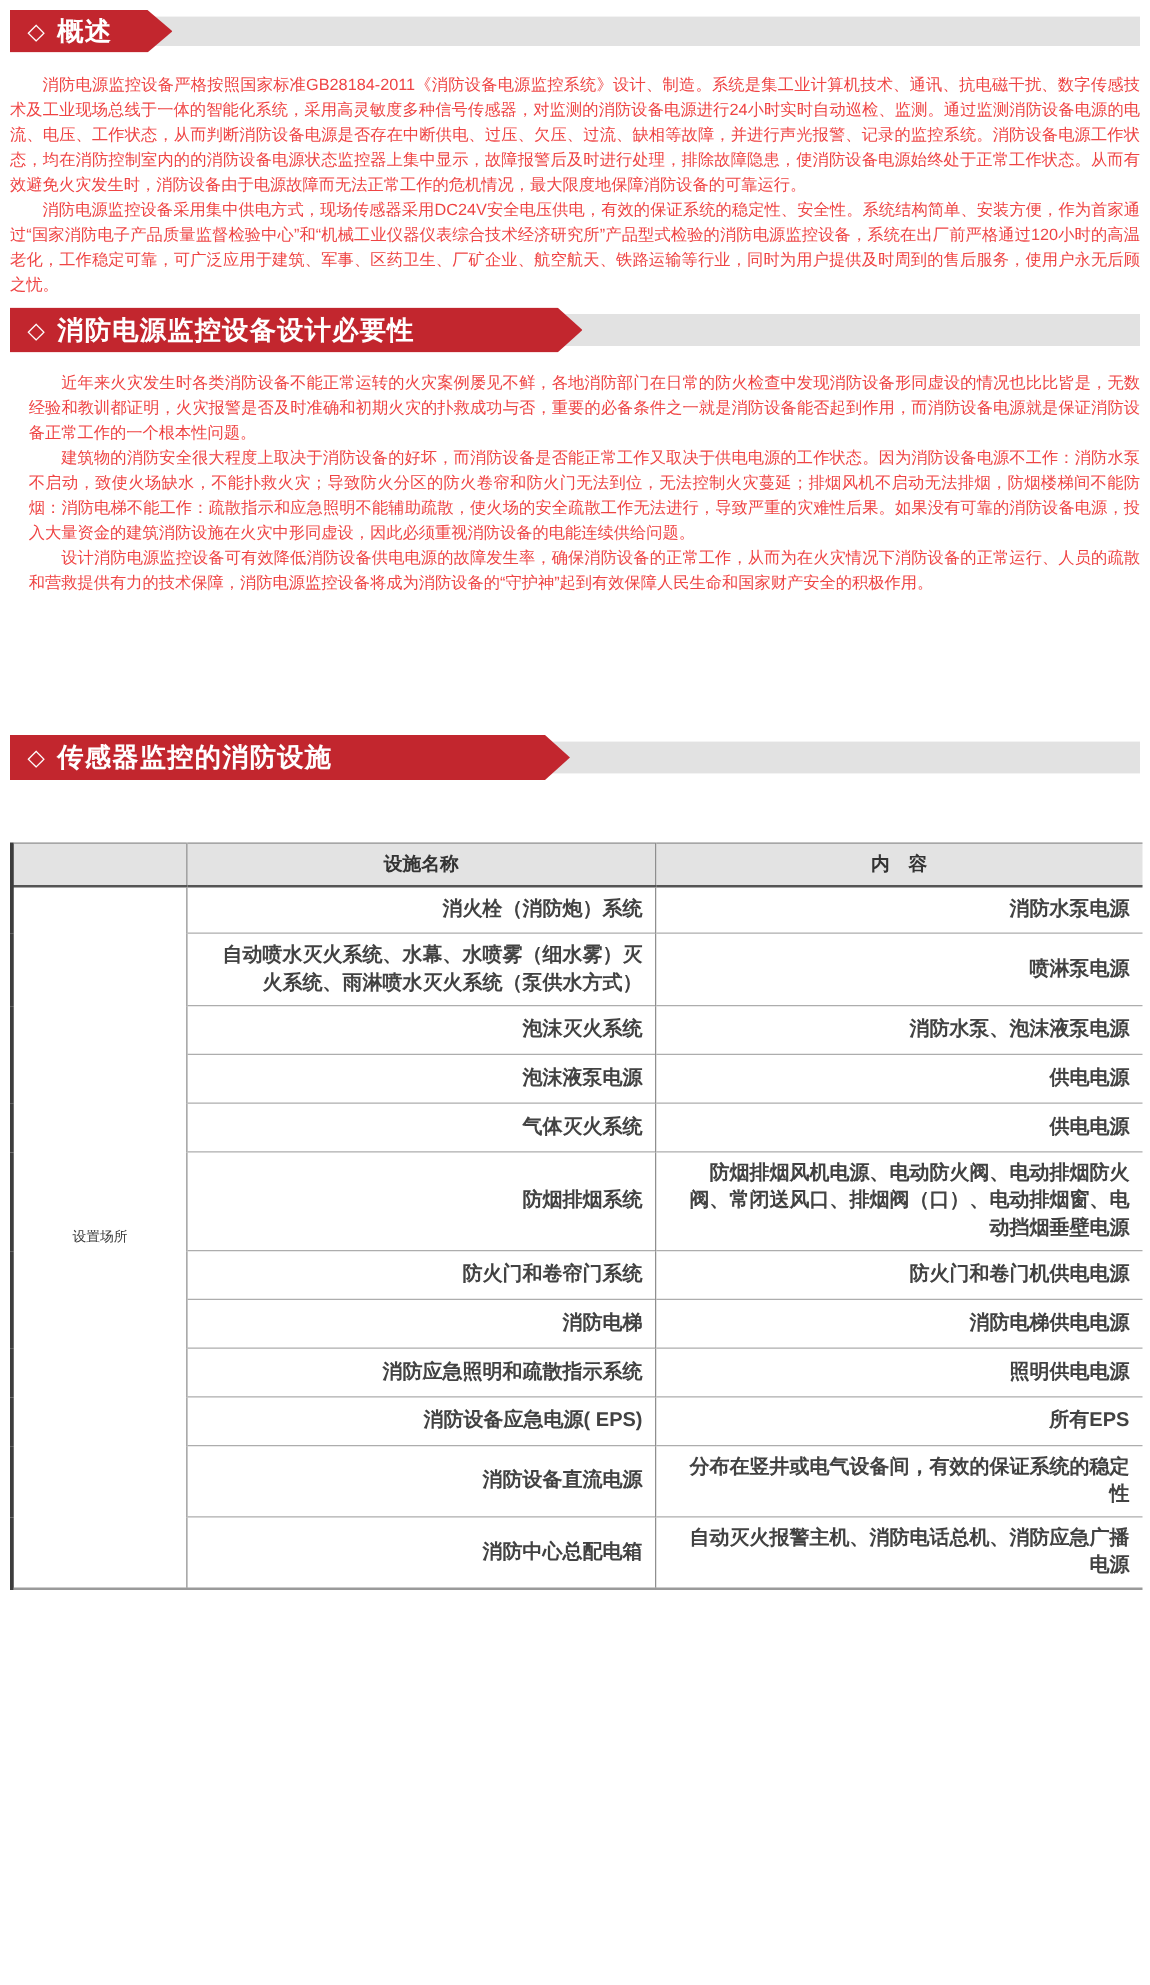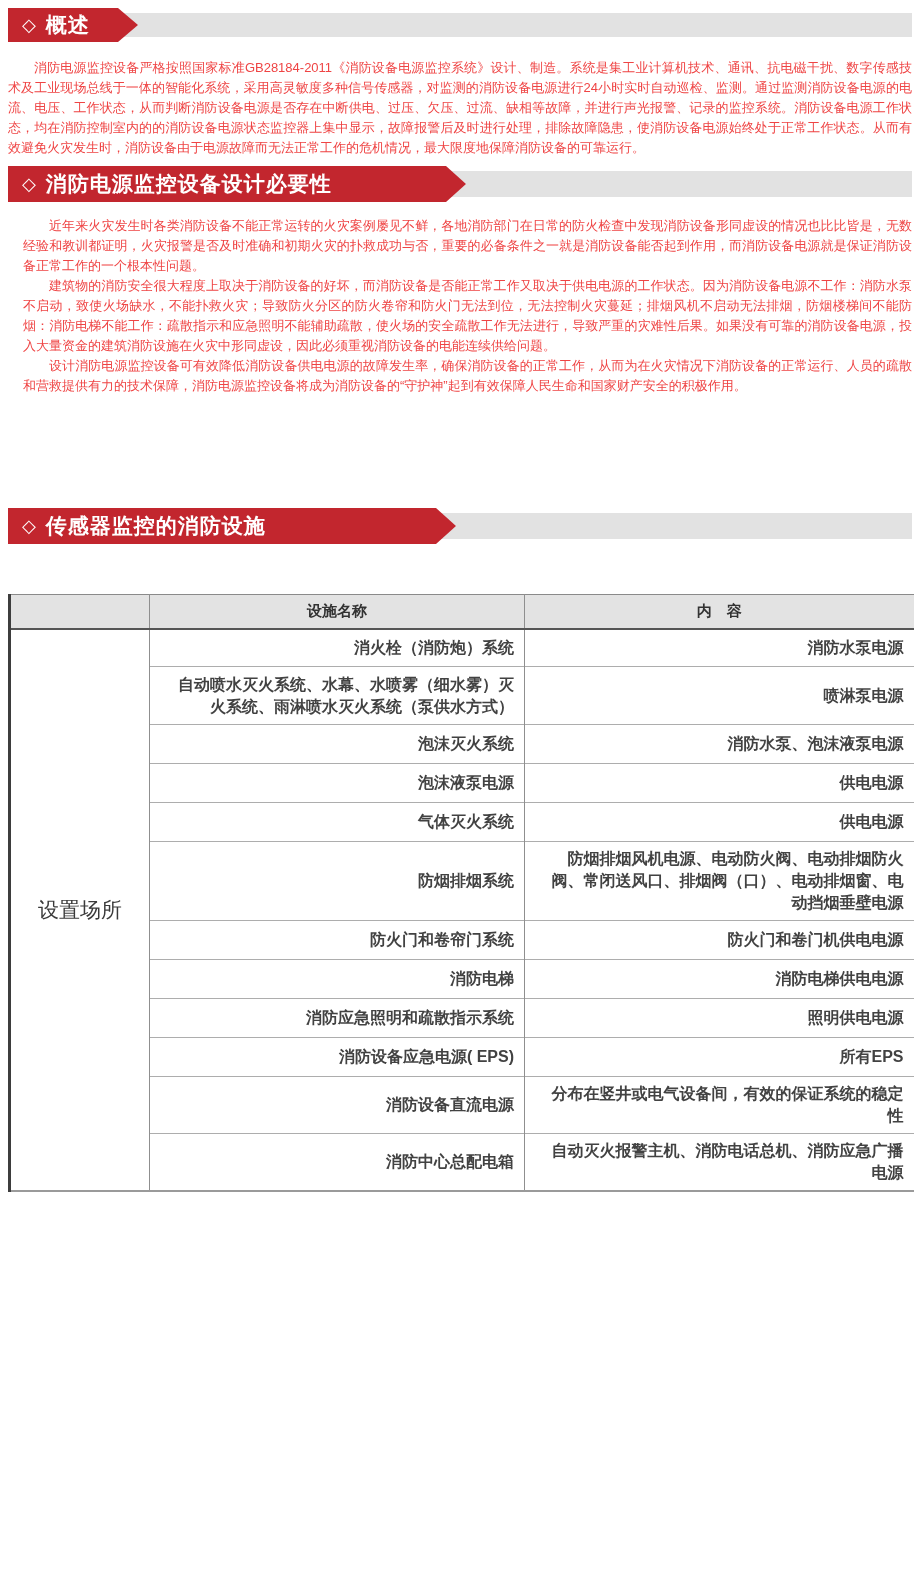--- a/index.html
+++ b/index.html
@@ -94,6 +94,7 @@
 
   <div class="bodytext" id="overview-text">
     <p>消防电源监控设备严格按照国家标准GB28184-2011《消防设备电源监控系统》设计、制造。系统是集工业计算机技术、通讯、抗电磁干扰、数字传感技术及工业现场总线于一体的智能化系统，采用高灵敏度多种信号传感器，对监测的消防设备电源进行24小时实时自动巡检、监测。通过监测消防设备电源的电流、电压、工作状态，从而判断消防设备电源是否存在中断供电、过压、欠压、过流、缺相等故障，并进行声光报警、记录的监控系统。消防设备电源工作状态，均在消防控制室内的的消防设备电源状态监控器上集中显示，故障报警后及时进行处理，排除故障隐患，使消防设备电源始终处于正常工作状态。从而有效避免火灾发生时，消防设备由于电源故障而无法正常工作的危机情况，最大限度地保障消防设备的可靠运行。</p>
+    <p>消防电源监控设备采用集中供电方式，现场传感器采用DC24V安全电压供电，有效的保证系统的稳定性、安全性。系统结构简单、安装方便，作为首家通过“国家消防电子产品质量监督检验中心”和“机械工业仪器仪表综合技术经济研究所”产品型式检验的消防电源监控设备，系统在出厂前严格通过120小时的高温老化，工作稳定可靠，可广泛应用于建筑、军事、区药卫生、厂矿企业、航空航天、铁路运输等行业，同时为用户提供及时周到的售后服务，使用户永无后顾之忧。</p>
   </div>
 
   <div class="banner" id="banner-necessity">

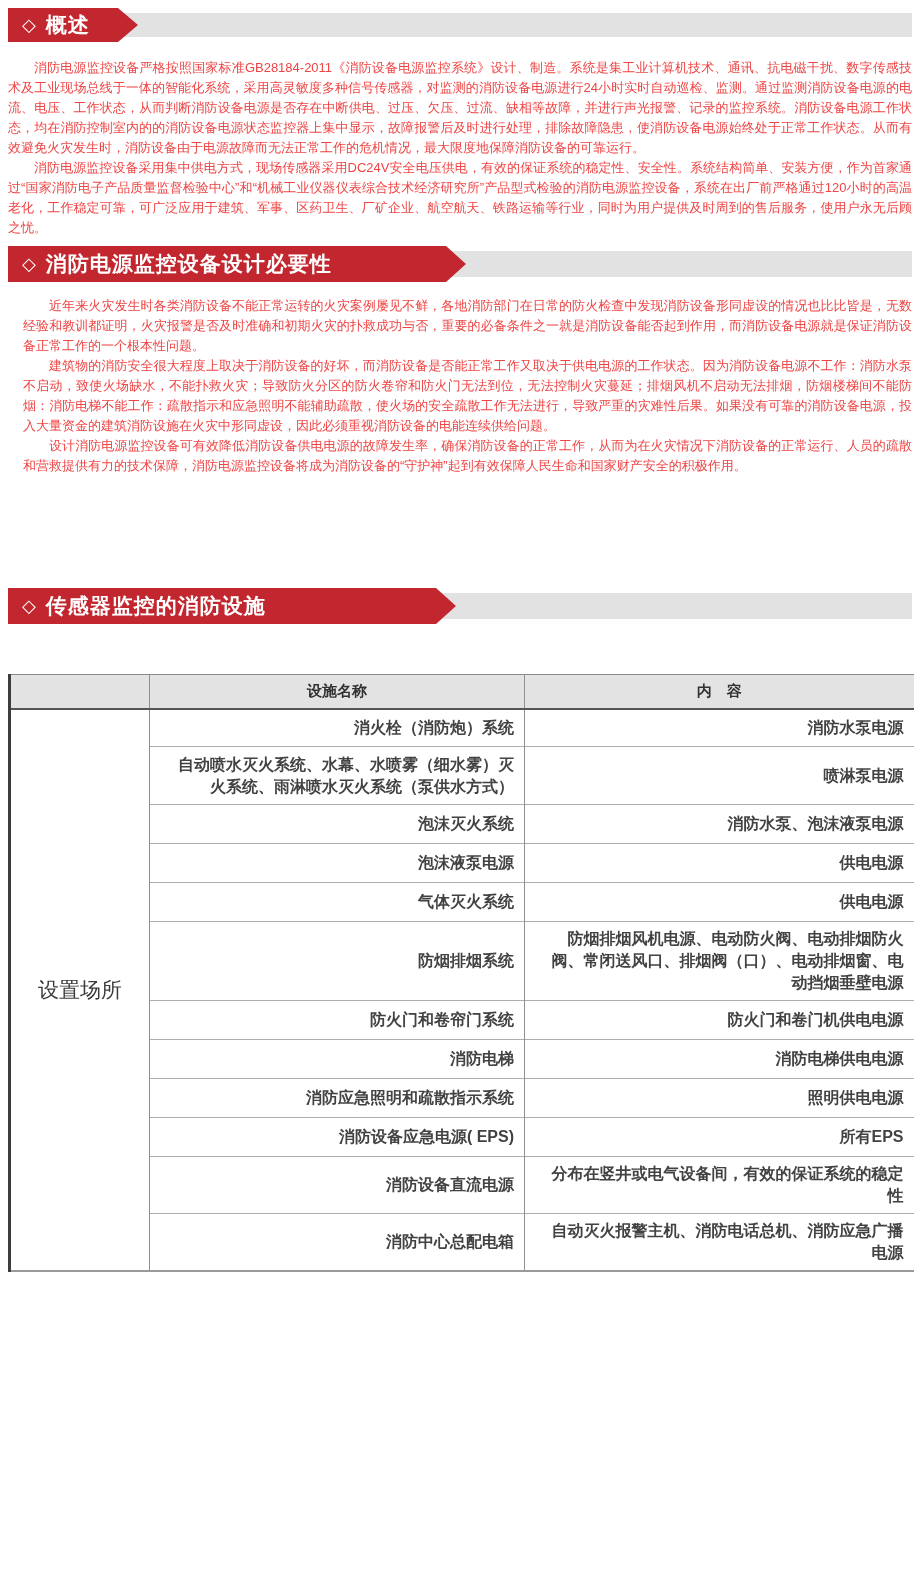--- a/index.html
+++ b/index.html
@@ -71,7 +71,7 @@
   }
   .facilities-table tbody tr:first-child td{border-top:none;}
   .facilities-table td.place-cell{
-    text-align:center;font-weight:500;font-size:21px;color:#3a3a3a;
+    text-align:center;font-weight:500;font-size:11px;color:#3a3a3a;
     padding:0;border-top:none;
   }
   .r-h36 td{height:24px;}

